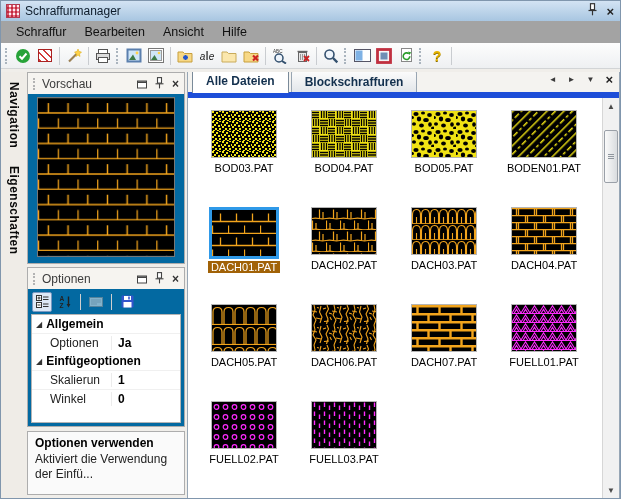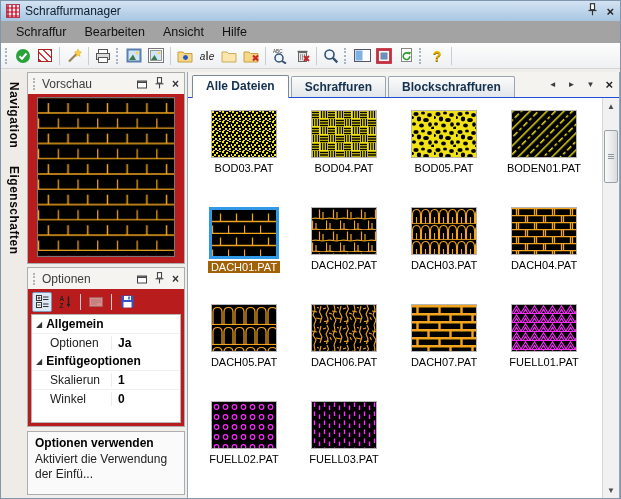--- a/index.html
+++ b/index.html
@@ -39,7 +39,7 @@
 
   
   .leftdock { width:158px; flex:0 0 auto; display:flex; flex-direction:column; margin-right:2px; }
-  .panel { background:#b91c1c; border:1px solid #adadad; display:flex; flex-direction:column; }
+  .panel { background:#0369a1; border:1px solid #adadad; display:flex; flex-direction:column; }
   .panel-title { height:21px; background:#f6f4f0; display:flex; align-items:center; padding:0 5px; flex:0 0 auto; }
   .pt-grip { width:4px; height:12px; border-left:2px dotted #b3b3b3; margin-right:5px; }
   .pt-label { font-size:12px; color:#3c3c3c; }

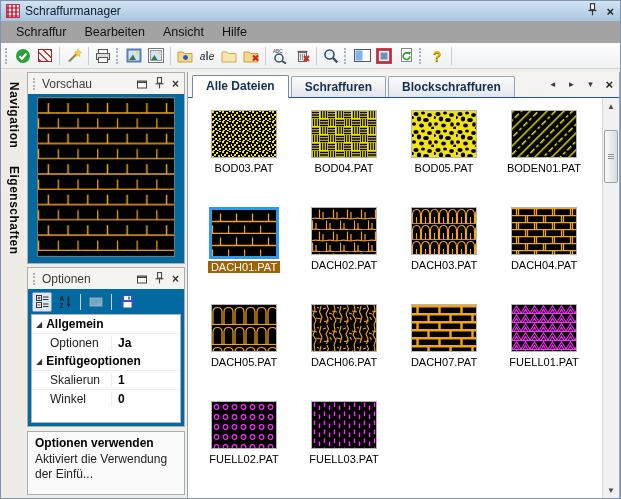--- a/index.html
+++ b/index.html
@@ -70,7 +70,7 @@
 
   
   .main { flex:1 1 auto; display:flex; flex-direction:column; border-left:1px solid #97a6b5; border-right:1px solid #97a6b5; background:#f4f3f0; overflow:hidden; }
-  .tabbar { height:26px; display:flex; align-items:flex-end; padding:0 6px 0 4px; border-bottom:1px solid #1d4ed8; flex:0 0 auto; }
+  .tabbar { height:26px; display:flex; align-items:flex-end; padding:0 6px 0 4px; border-bottom:6px solid #1d4ed8; flex:0 0 auto; }
   .tab { font-size:12px; font-weight:bold; color:#13304e; padding:3px 13px; margin-right:2px; border:1px solid #98a5b2; border-bottom:none; border-radius:2px 2px 0 0; background:linear-gradient(#fbfbfb,#e2e6ea); }
   .tab.active { background:#fff; border-color:#7a8a99; margin-bottom:-1px; padding-bottom:5px; }
   .tab-nav { margin-left:auto; display:flex; align-items:center; gap:11px; padding-bottom:6px; }

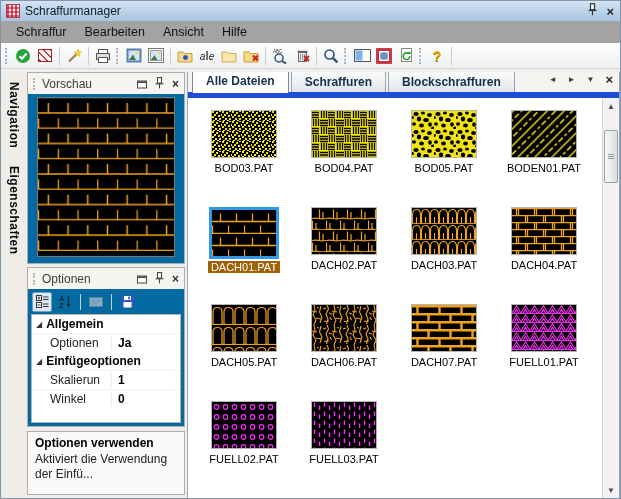--- a/index.html
+++ b/index.html
@@ -534,7 +534,6 @@
     <div class="main">
       <div class="tabbar">
         <span class="tab active">Alle Dateien</span>
-        <span class="tab">Schraffuren</span>
         <span class="tab">Blockschraffuren</span>
         <span class="tab-nav">
           <span class="tn-a">◄</span>

